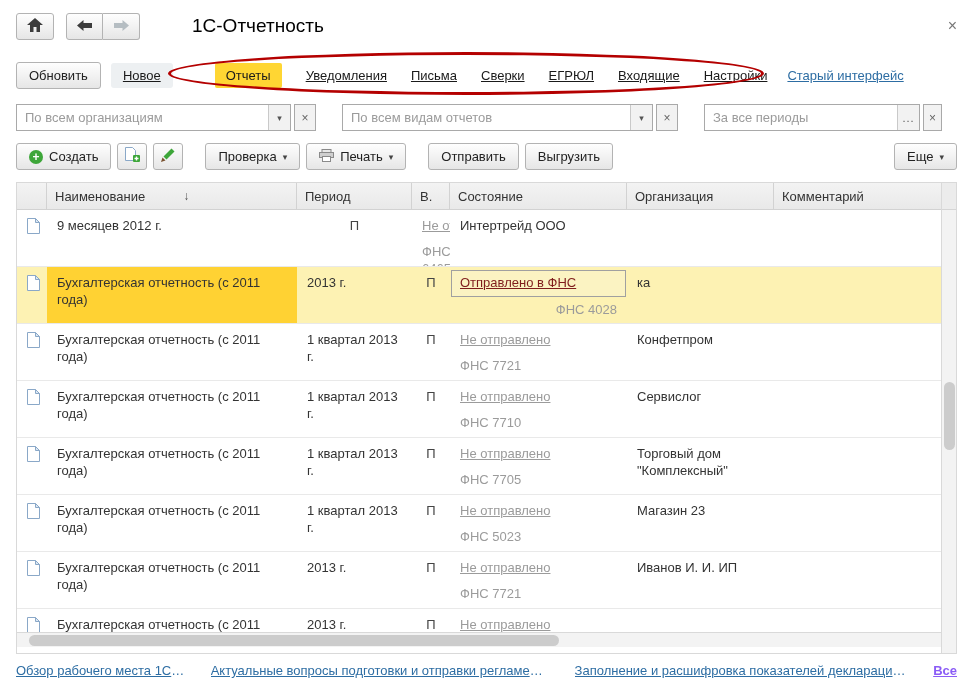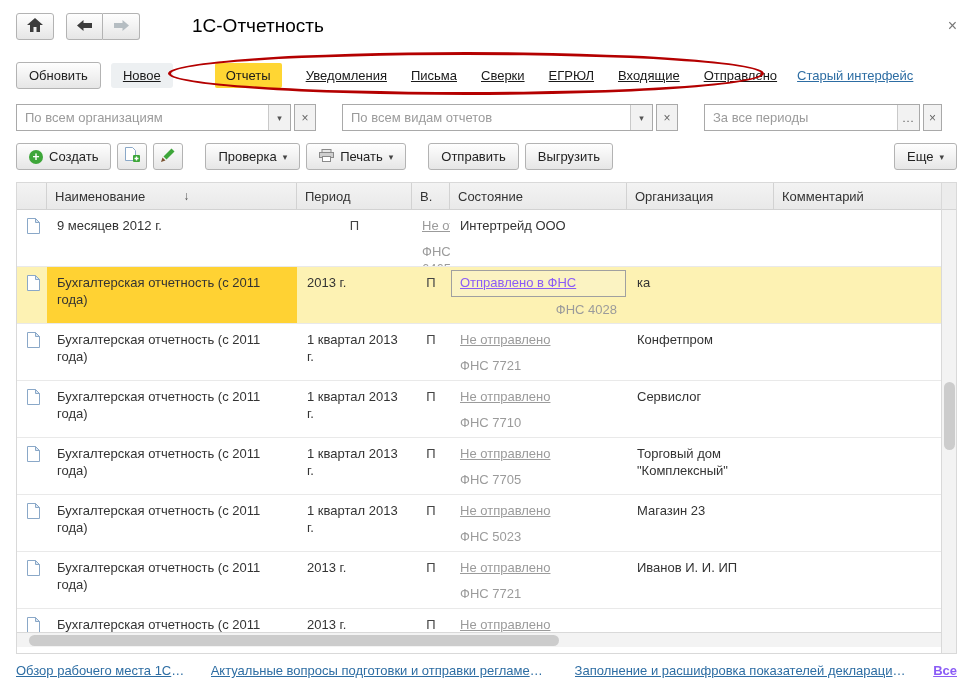--- a/index.html
+++ b/index.html
@@ -129,7 +129,7 @@
     <span class="tab">Сверки</span>
     <span class="tab">ЕГРЮЛ</span>
     <span class="tab">Входящие</span>
-    <span class="tab">Отправлено</span>
+    <span class="tab">Настройки</span>
   </div>
   <a class="old-int">Старый интерфейс</a>
   <div class="red-oval"></div>

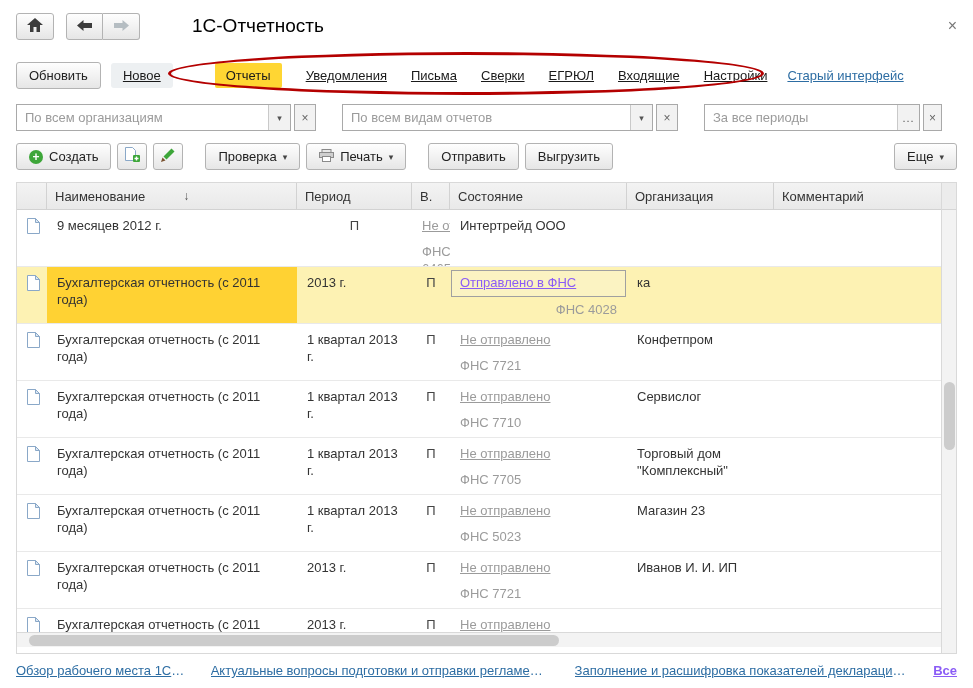--- a/index.html
+++ b/index.html
@@ -69,7 +69,7 @@
   .cell-icon { padding:8px 0 0 10px; }
   .cell-v { text-align:center; padding-left:0; padding-right:0; color:#444; }
   .status-link { text-decoration:underline; color:#9b9b9b; cursor:pointer; white-space:nowrap; }
-  .status-link.sent { color:#8b5cf6;text-align:right; }
+  .status-link.sent { color:#7f1d1d;text-align:right; }
   .status-code { margin-top:9px; color:#9b9b9b; }
   .trow.selected { background:#fdf2b3; }
   .trow.selected .cell-name { background:#ffd233; }

